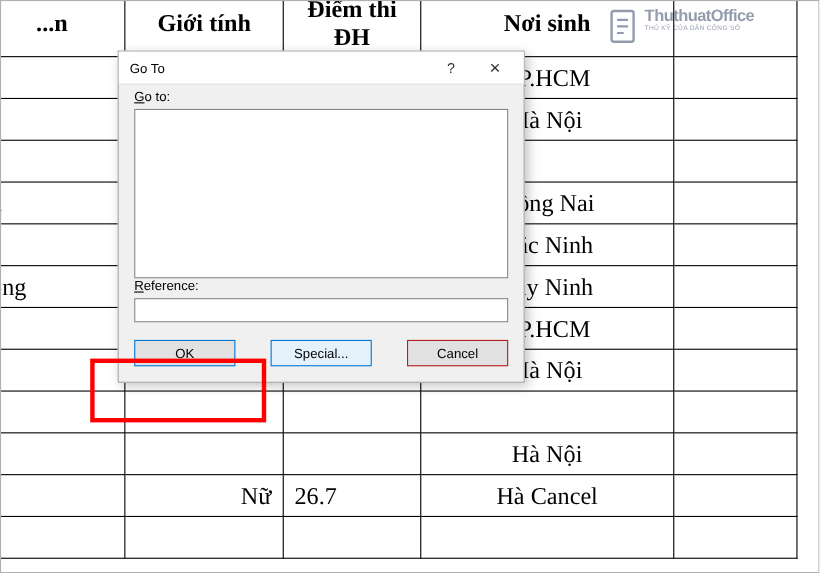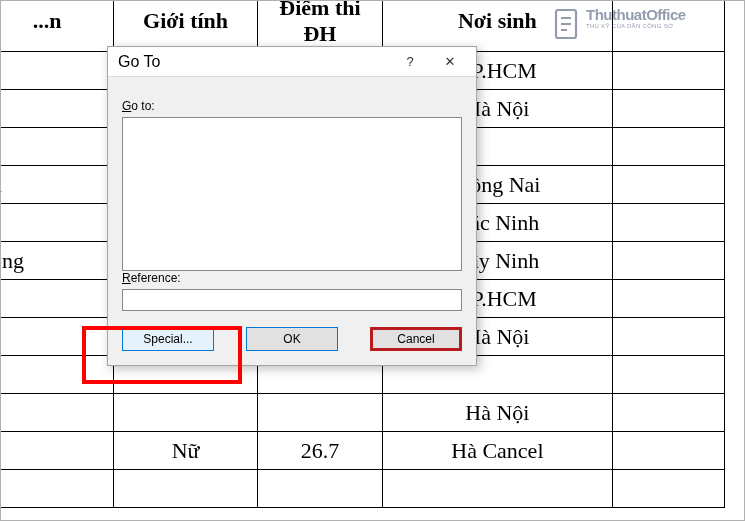--- a/index.html
+++ b/index.html
@@ -66,7 +66,7 @@
     background: #fff;
     border-bottom: 1px solid #dcdcdc;
   }
-  .titlebar .title { flex: 1; font-size: 16px; }
+  .titlebar .title { flex: 1; font-size: 12px; }
   .titlebar .tb-btn {
     width: 40px;
     height: 28px;

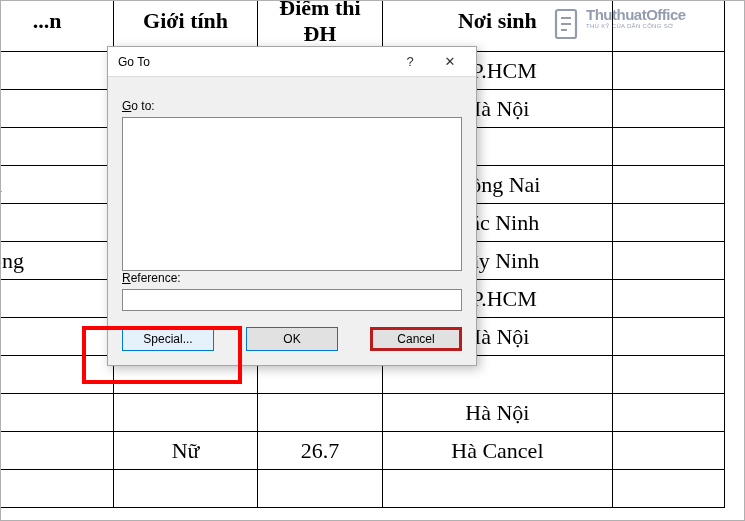--- a/index.html
+++ b/index.html
@@ -78,7 +78,7 @@
     cursor: pointer;
   }
   .dialog-body {
-    padding: 22px 14px 14px 14px;
+    padding: 4px 14px 14px 14px;
   }
   .lbl { display: block; margin-bottom: 4px; }
   .lbl .ul { text-decoration: underline; }

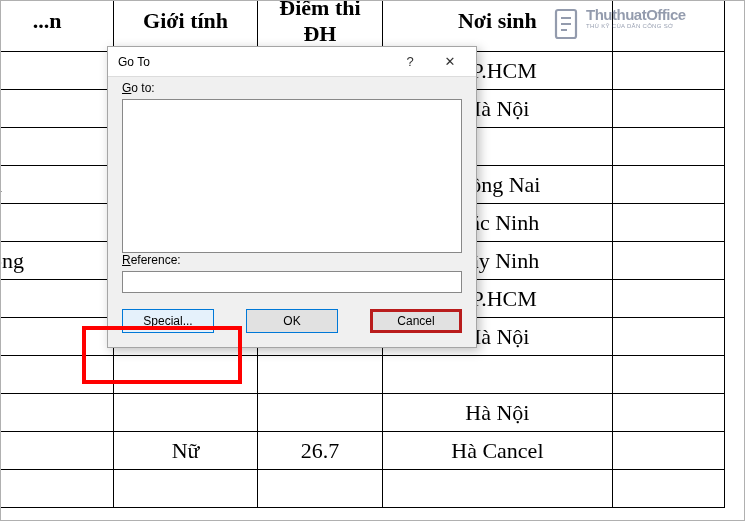--- a/index.html
+++ b/index.html
@@ -273,8 +273,8 @@
     <label class="lbl" style=""><span class="ul">R</span><span>eference:</span></label>
     <input class="refbox" type="text" value="" style="">
     <div class="btnrow">
+      <button class="btn btn-ok">OK</button>
       <button class="btn btn-special"><span class="ul">S</span><span>pecial...</span></button>
-      <button class="btn btn-ok">OK</button>
       <button class="btn btn-cancel">Cancel</button>
     </div>
   </div>

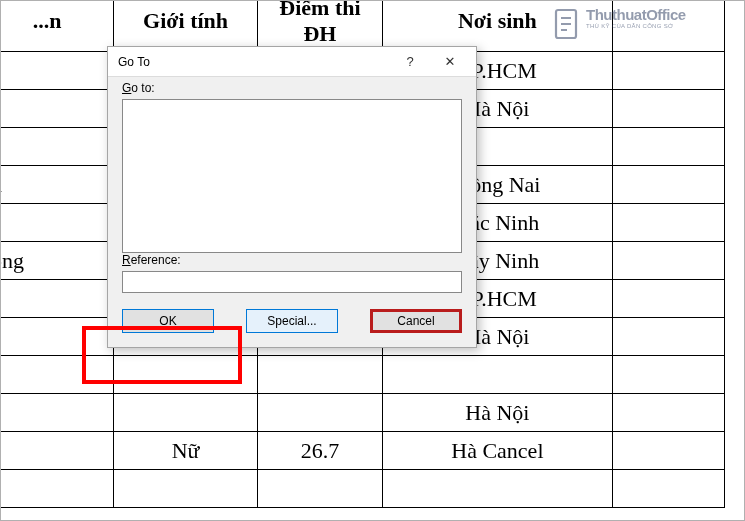--- a/index.html
+++ b/index.html
@@ -107,7 +107,7 @@
   }
   .btn {
     height: 24px;
-    border: 3px solid #b91c1c;
+    border: 1px solid #b91c1c;
     background: #e1e1e1;
     font-family: inherit;
     font-size: 12px;

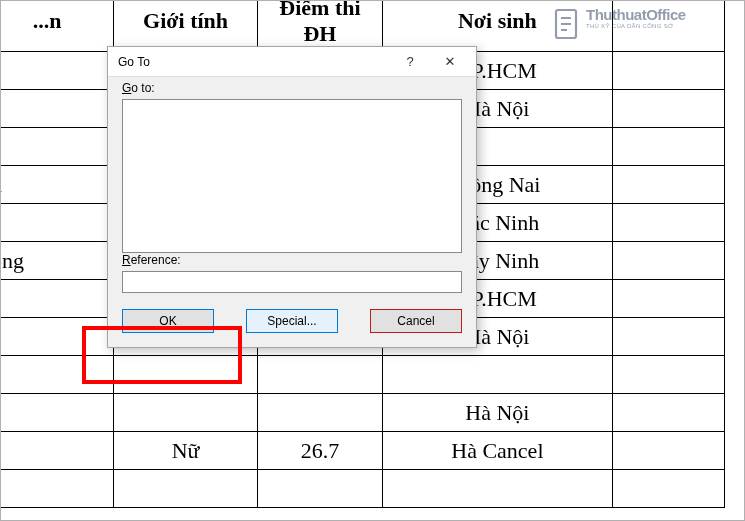--- a/index.html
+++ b/index.html
@@ -40,7 +40,7 @@
     text-align: center;
   }
   .col-a { width: 140px; text-align: left; }
-  .col-b { width: 150px; text-align: center; }
+  .col-b { width: 150px; text-align: right; }
   .col-c { width: 130px; text-align: center; }
   .col-d { width: 240px; text-align: center; }
   .col-e { width: 120px; }

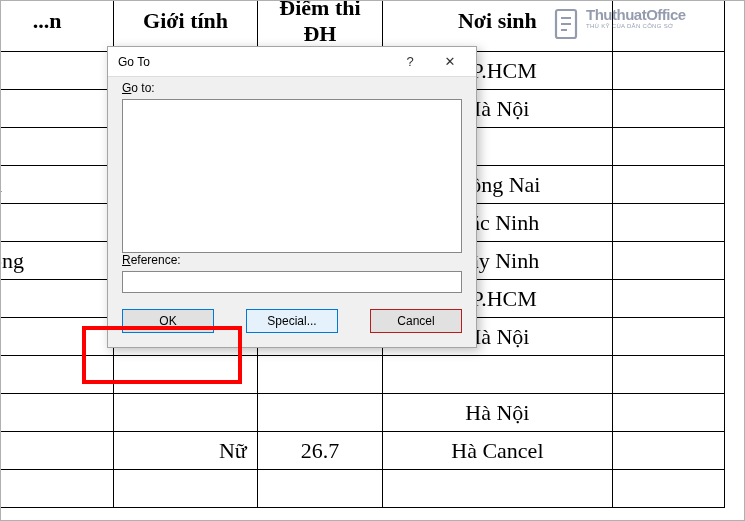--- a/index.html
+++ b/index.html
@@ -41,7 +41,7 @@
   }
   .col-a { width: 140px; text-align: left; }
   .col-b { width: 150px; text-align: right; }
-  .col-c { width: 130px; text-align: center; }
+  .col-c { width: 130px; text-align: left; }
   .col-d { width: 240px; text-align: center; }
   .col-e { width: 120px; }
 

